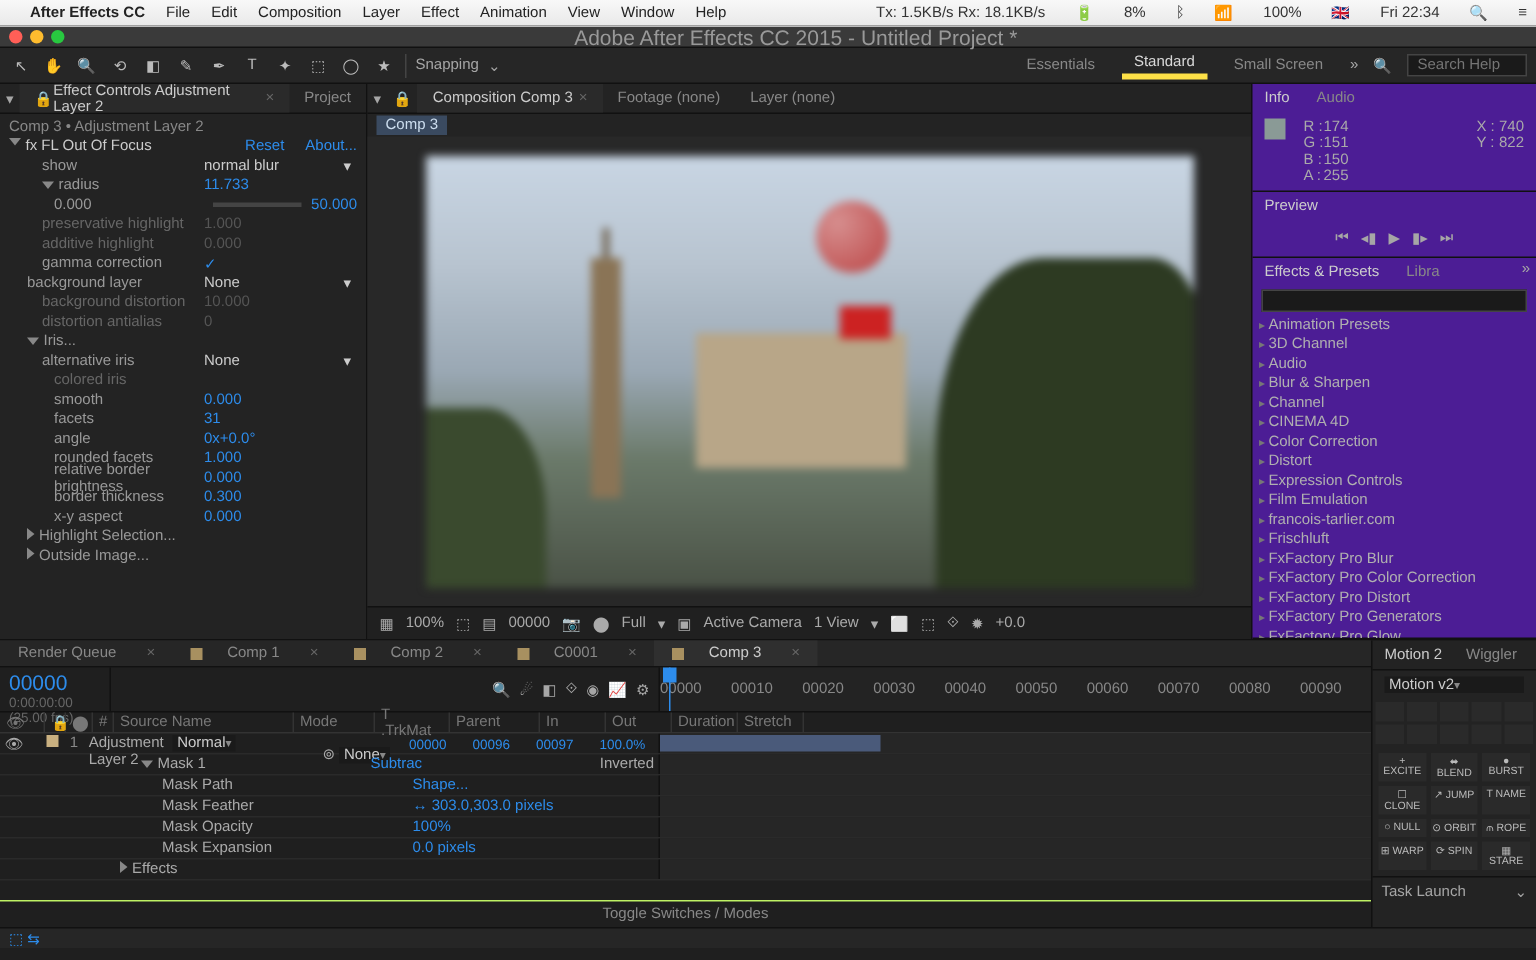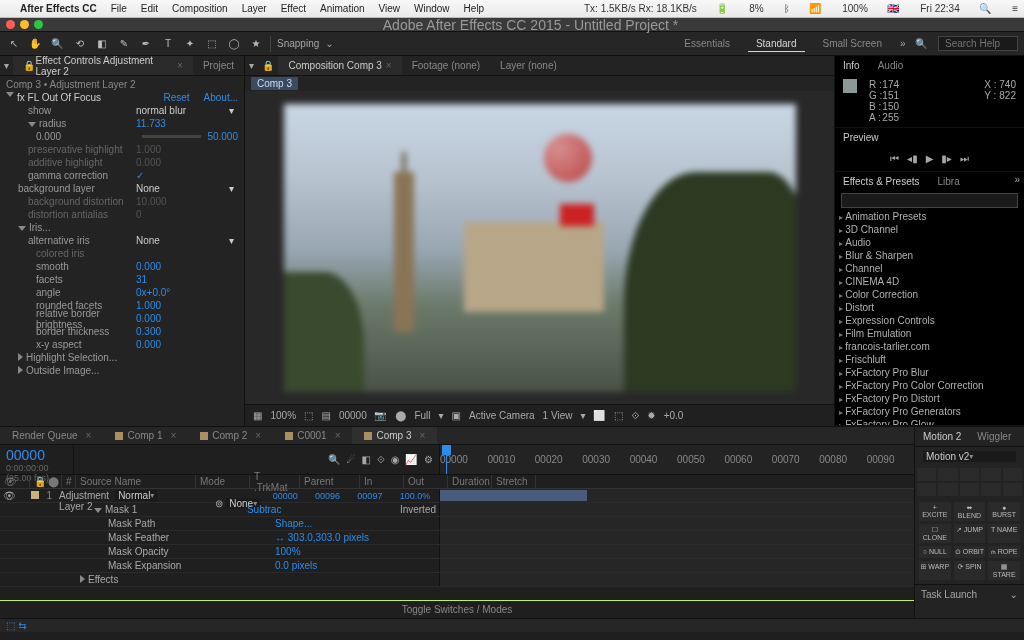--- a/index.html
+++ b/index.html
@@ -19,7 +19,7 @@
 .toolbar .sep { width:1px; height:16px; background:#444; }
 .toolbar .right { margin-left:auto; display:flex; gap:10px; align-items:center; }
 .workspace-btn { padding:2px 8px; color:#888; cursor:pointer; }
-.workspace-btn.active { color:#d8d8d8; border-bottom:1px solid #fde047; }
+.workspace-btn.active { color:#d8d8d8; border-bottom:4px solid #fde047; }
 .searchbox { background:#1a1a1a; border:1px solid #444; padding:1px 6px; width:80px; color:#888; }
 .mainrow { display:flex; height:370px; }
 .leftpanel { width:245px; background:#232323; border-right:1px solid #111; display:flex; flex-direction:column; }

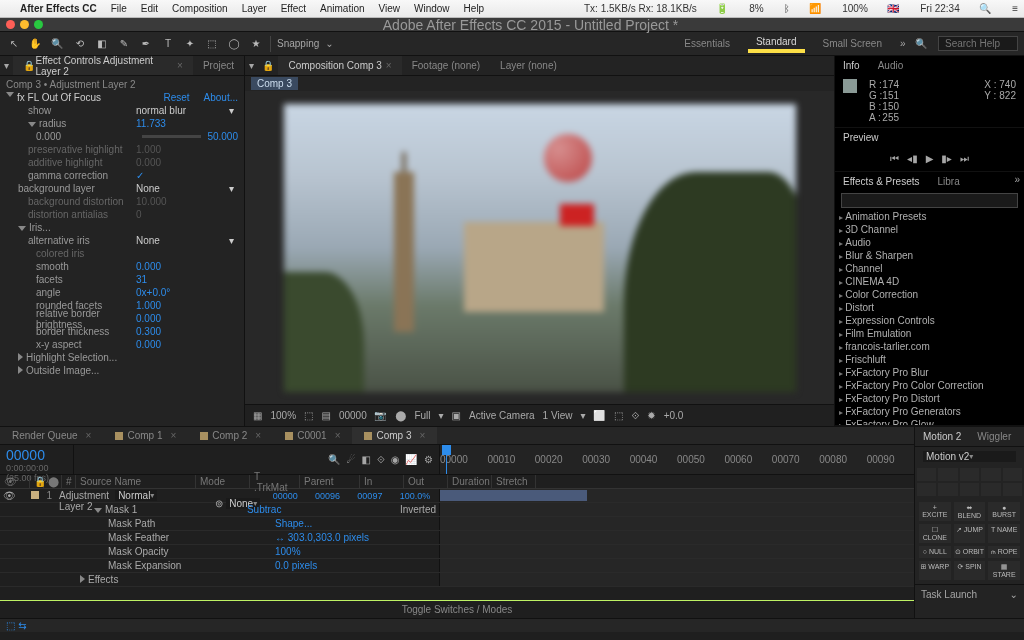--- a/index.html
+++ b/index.html
@@ -55,7 +55,7 @@
 .viewer .img .trees2 { position:absolute; left:0; bottom:0; width:80px; height:120px; background:#3a4a2e; border-radius:0 50% 0 0/0 60% 0 0; }
 .viewer .controls { height:22px; background:#202020; border-top:1px solid #111; display:flex; align-items:center; gap:8px; padding:0 8px; color:#aaa; }
 .viewer .controls .item { cursor:pointer; }
-.rightpanel { width:190px; background:#000000; border-left:1px solid #111; display:flex; flex-direction:column; }
+.rightpanel { width:190px; background:#4c1d95; border-left:1px solid #111; display:flex; flex-direction:column; }
 .rp-section { border-bottom:1px solid #111; }
 .rp-tabs { display:flex; padding:2px 4px; gap:10px; }
 .rp-tab { padding:2px 4px; cursor:pointer; color:#888; }

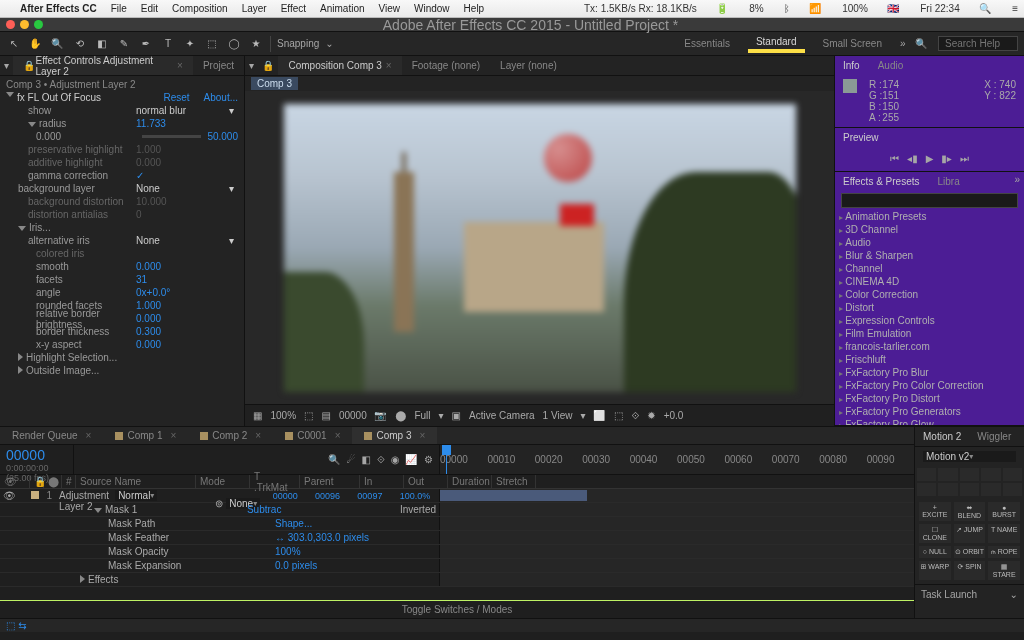--- a/index.html
+++ b/index.html
@@ -71,7 +71,7 @@
 .bottomrow { display:flex; height:192px; border-top:1px solid #111; }
 .timeline { flex:1; background:#1f1f1f; display:flex; flex-direction:column; }
 .tl-tabs { height:18px; display:flex; align-items:center; border-bottom:1px solid #111; background:#262626; }
-.tl-tab { padding:0 12px; height:100%; display:flex; align-items:center; gap:4px; cursor:pointer; color:#888; }
+.tl-tab { padding:0 12px; height:100%; display:flex; align-items:center; gap:16px; cursor:pointer; color:#888; }
 .tl-tab.active { background:#2f2f2f; color:#ccc; }
 .tl-tab .sq { width:8px; height:8px; background:#a89060; }
 .tl-header { height:30px; display:flex; border-bottom:1px solid #111; }

